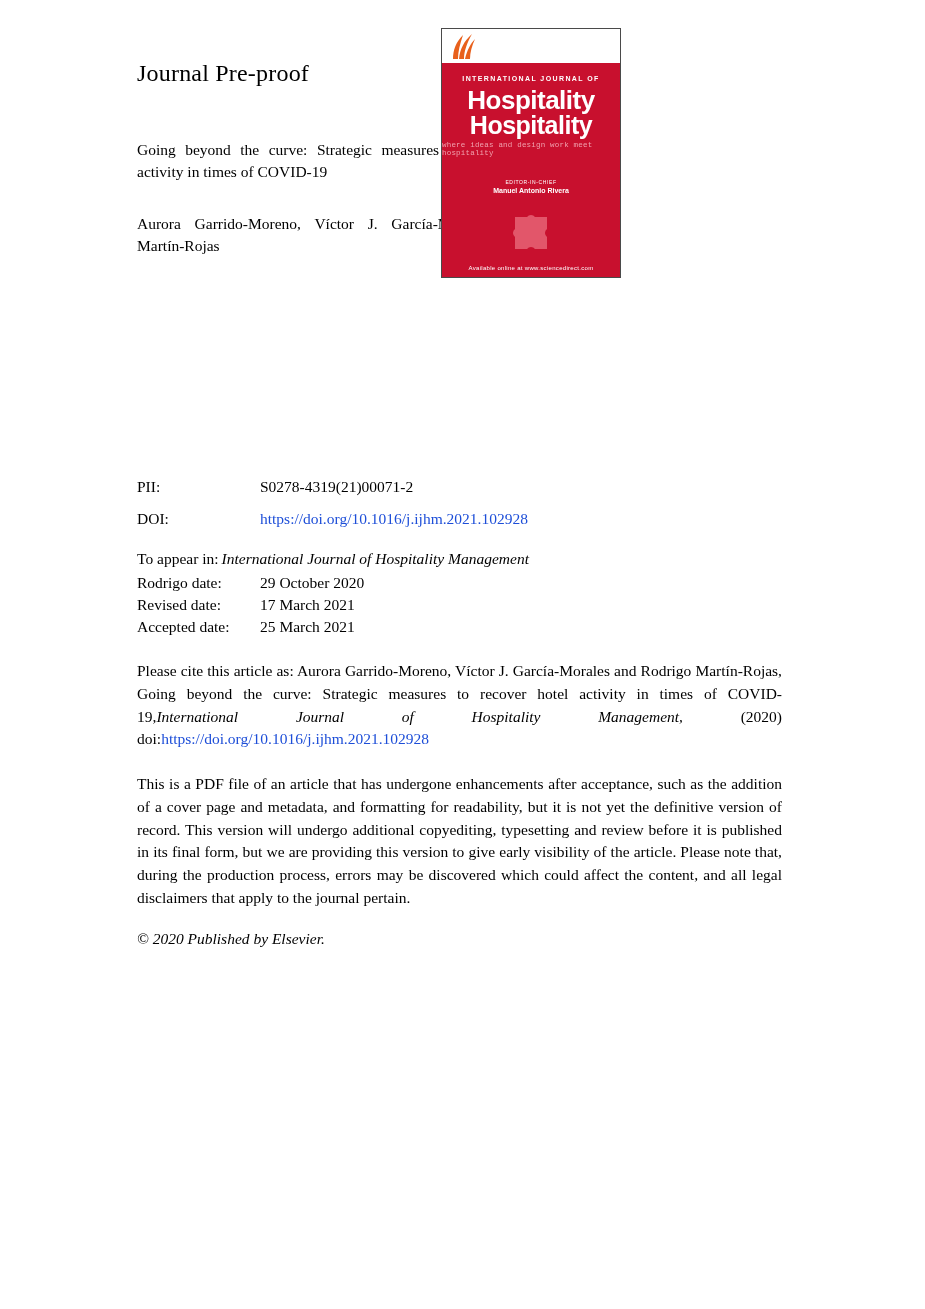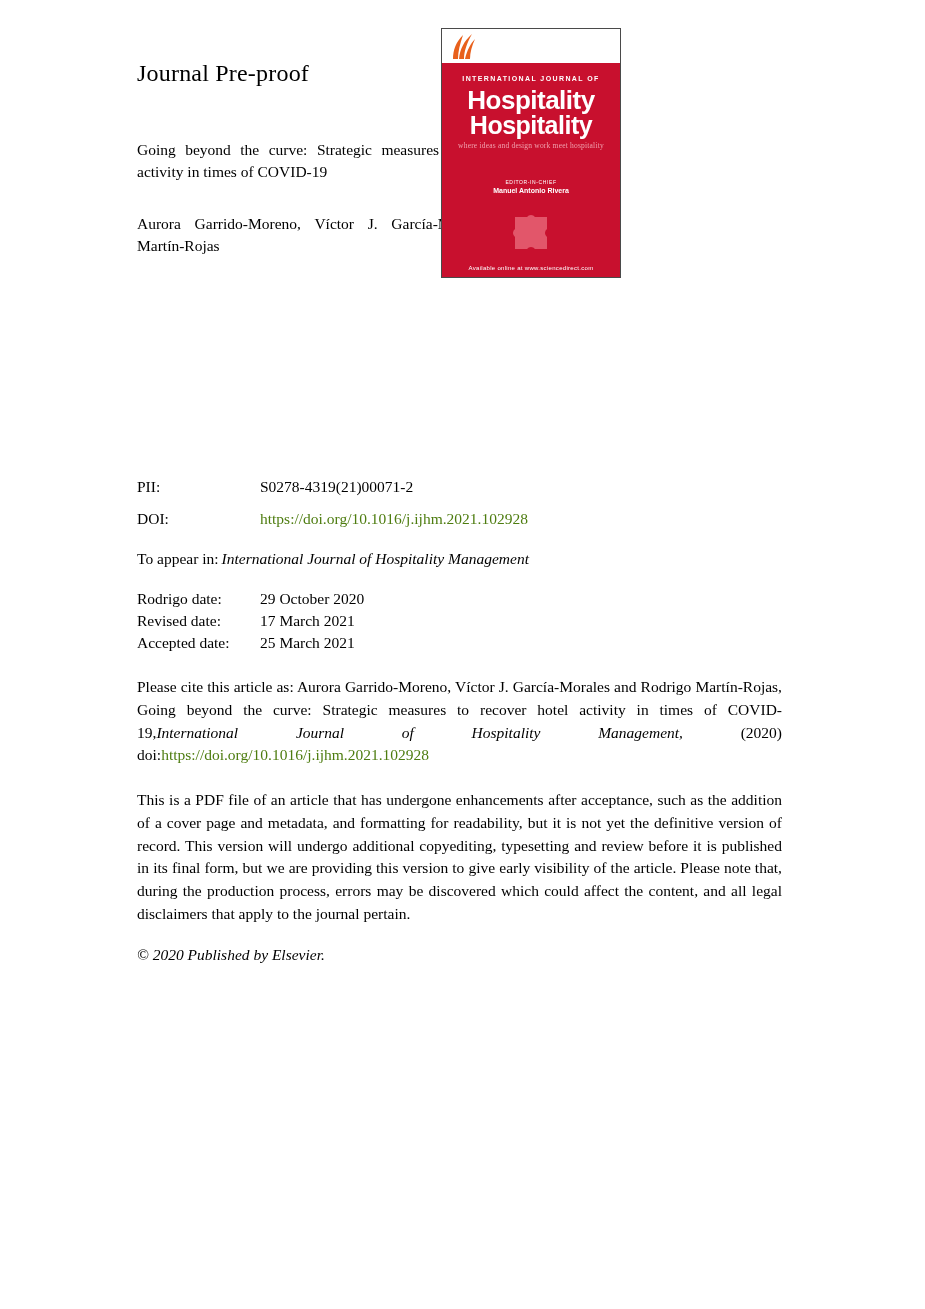--- a/index.html
+++ b/index.html
@@ -109,9 +109,9 @@
     top: 112px;
     left: 0;
     width: 100%;
-    text-align: center;
+    text-align: left;
     color: #f0a0ad;
-    font-family: Liberation Serif, serif;
+    font-family: Liberation Mono, monospace;
     font-size: 7.5px;
     letter-spacing: 0.2px;
   }

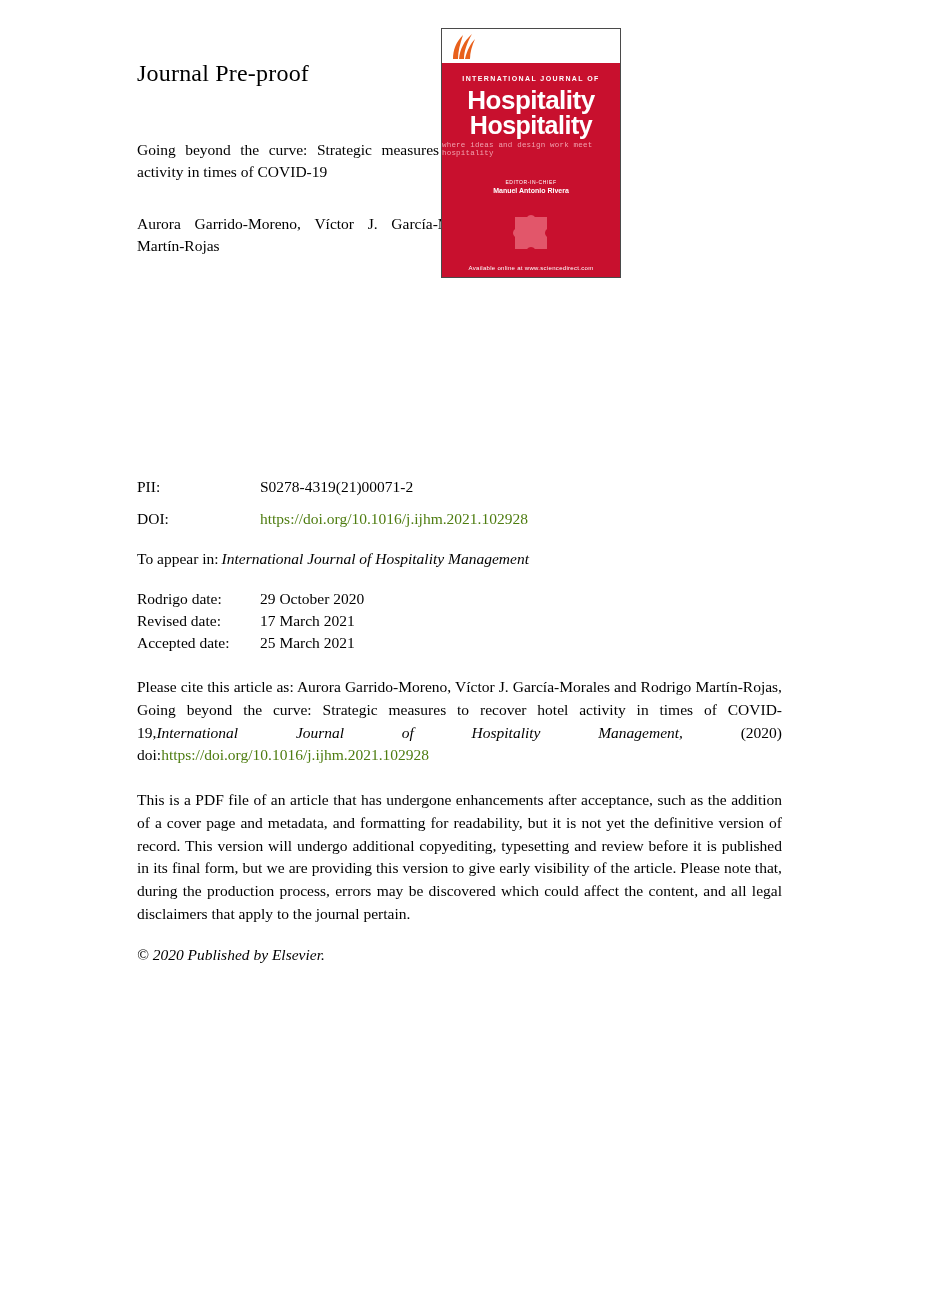--- a/index.html
+++ b/index.html
@@ -172,7 +172,7 @@
     flex: 0 0 123px;
   }
   .meta-val a, .link {
-    color: #4d7c0f;
+    color: #1d4ed8;
     text-decoration: none;
   }
   .toappear {

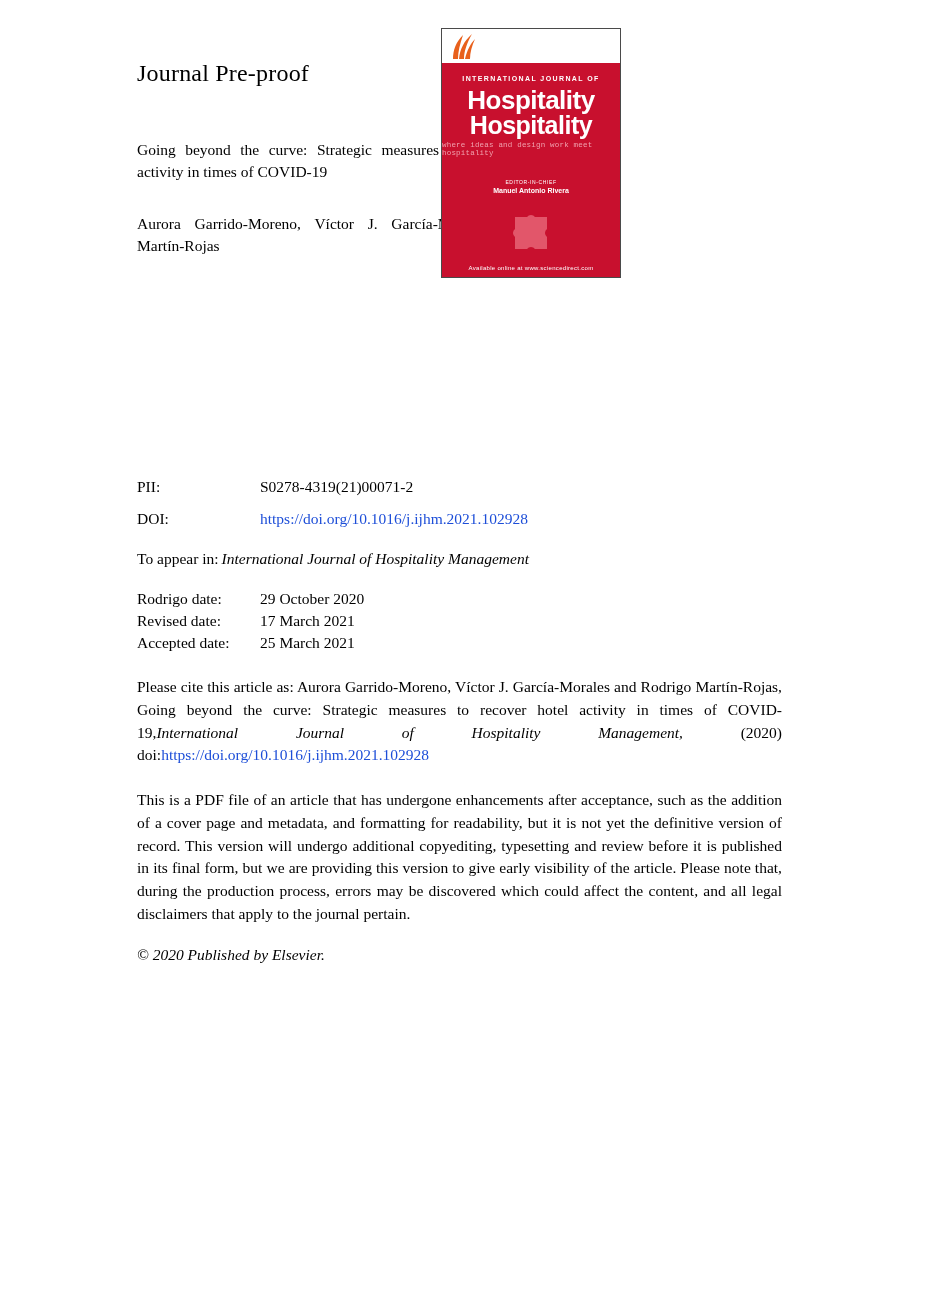--- a/index.html
+++ b/index.html
@@ -177,7 +177,7 @@
   }
   .toappear {
     margin-top: 22px;
-    margin-bottom: 20px;
+    margin-bottom: 4px;
   }
   .toappear .jname {
     font-style: italic;

